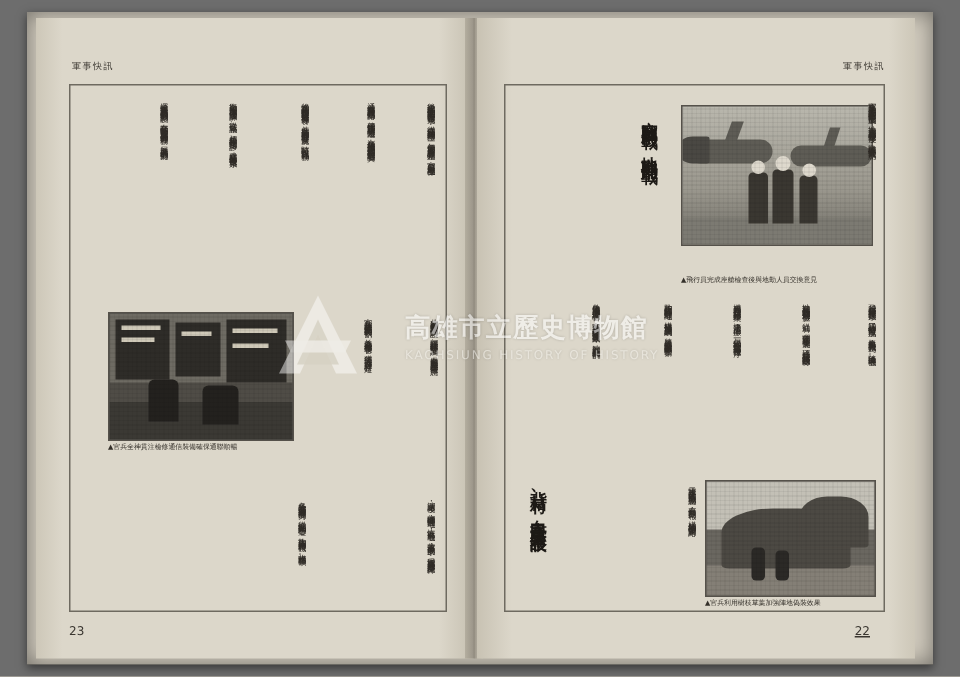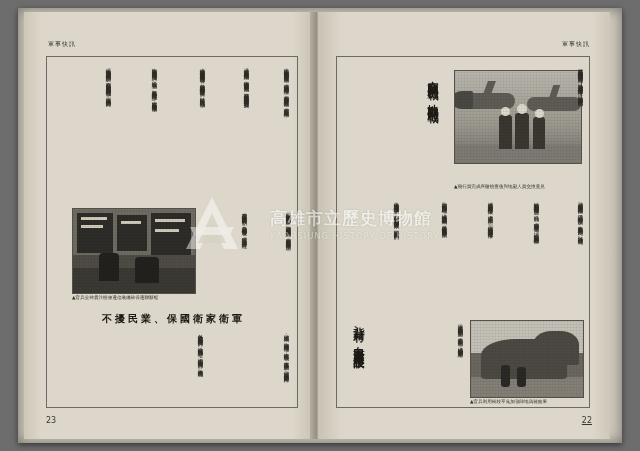--- a/index.html
+++ b/index.html
@@ -179,7 +179,6 @@
         <span>官兵在演訓之餘主動協助農民收割，並為當地學校整修校舍，獲得地方人士一致好評與肯定。</span>
       </div>
 
-      <div class="hhead" style="left:78px;top:300px;">不擾民業、保國衛家衛軍</div>
 
       <div class="vtext t6" style="left:30px;top:318px;width:236px;height:72px;">
         <span>演習結束後，部隊確實清理營地，恢復原有地貌，落實不擾民的要求，展現國軍良好的形象與紀律。</span>

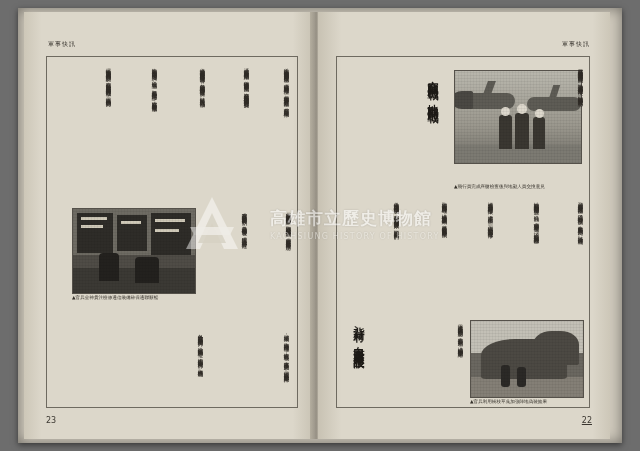--- a/index.html
+++ b/index.html
@@ -255,7 +255,7 @@
         <span>雷達操作手全天候監控空域動態，一有異常即刻回報，構成綿密的空中預警網絡。</span>
       </div>
 
-      <div class="pgnum" style="right:18px;top:404px;text-decoration:underline;">22</div>
+      <div class="pgnum" style="right:30px;top:404px;text-decoration:underline;">22</div>
     </div>
   </div>
 

